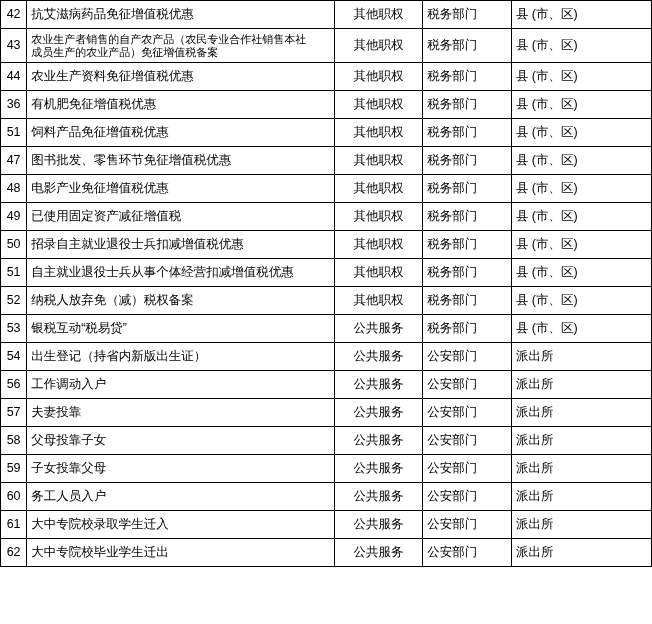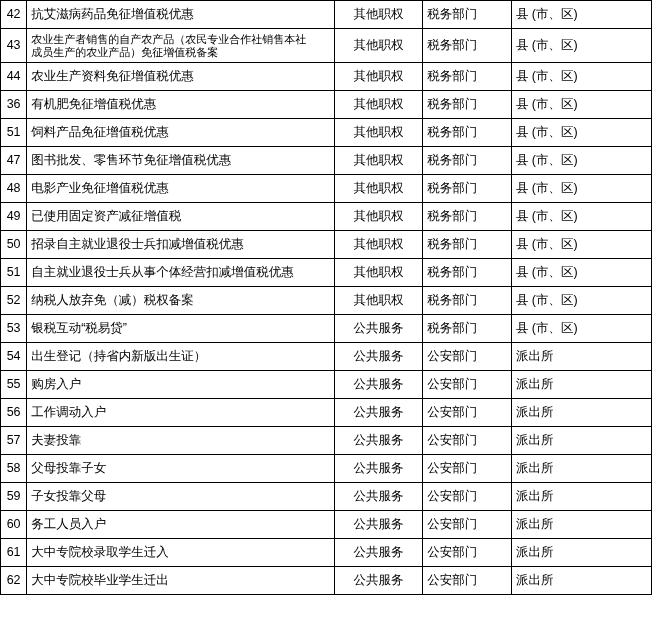--- a/index.html
+++ b/index.html
@@ -184,13 +184,6 @@
         <td class="col-level">派出所</td>
       </tr>
 
-      <tr>
-        <td class="col-index">55</td>
-        <td class="col-name">购房入户</td>
-        <td class="col-type">公共服务</td>
-        <td class="col-dept">公安部门</td>
-        <td class="col-level">派出所</td>
-      </tr>
 
       <tr>
         <td class="col-index">56</td>

